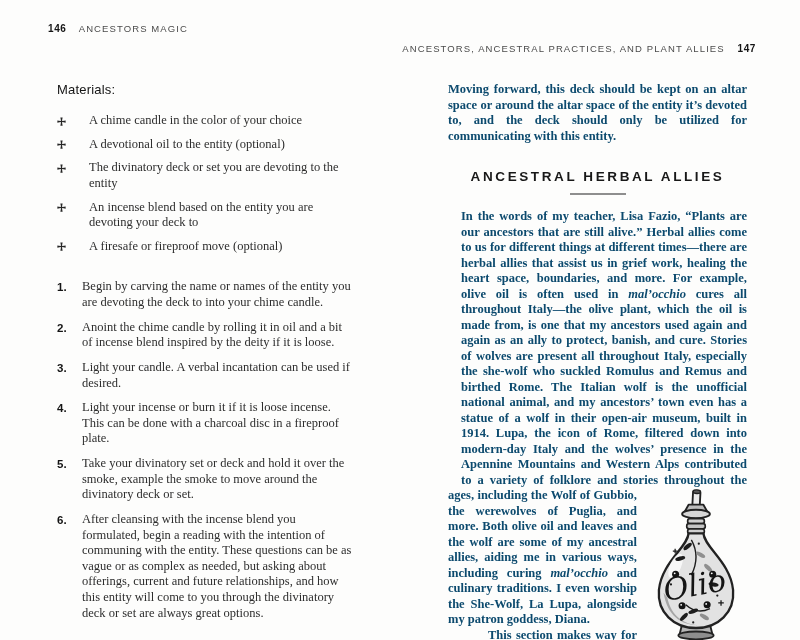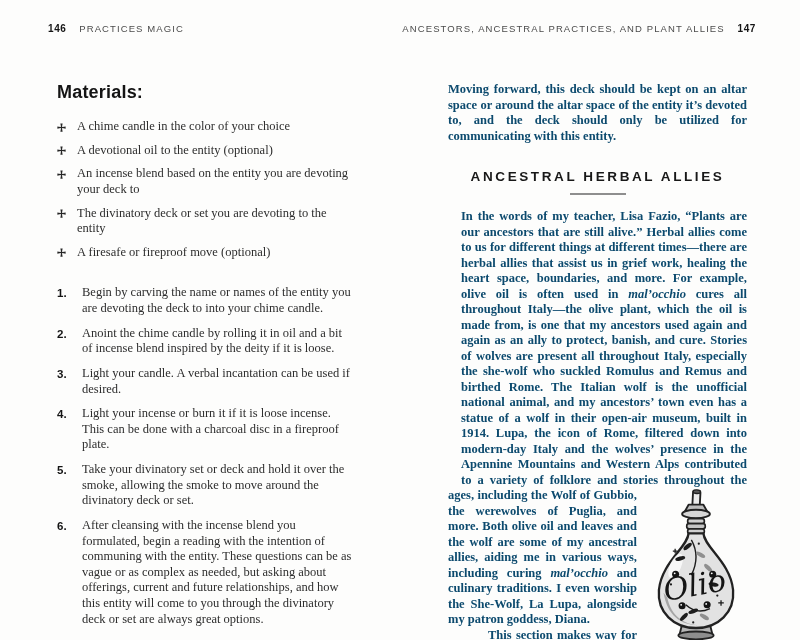--- a/index.html
+++ b/index.html
@@ -82,7 +82,7 @@
 
   <header class="rh rh-left">
     <span class="folio">146</span>
-    <span class="rh-title">PRACTICES MAGIC</span>
+    <span class="rh-title">ANCESTORS MAGIC</span>
   </header>
   <header class="rh rh-right">
     <span class="rh-title">ANCESTORS, ANCESTRAL PRACTICES, AND PLANT ALLIES</span>

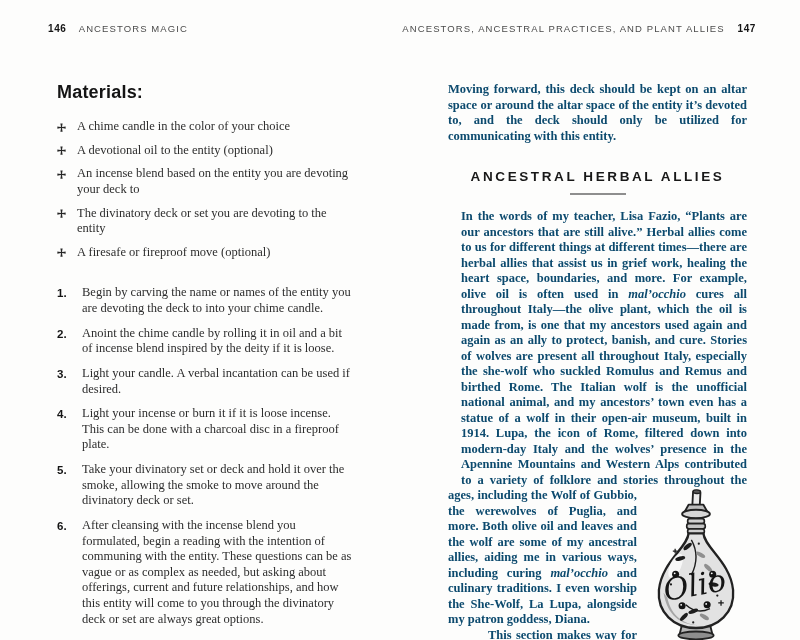--- a/index.html
+++ b/index.html
@@ -21,7 +21,7 @@
     color:#4b4b4b; white-space:nowrap;
   }
   .rh-left { left:48px; }
-  .rh-right { right:44px; text-align:right; }
+  .rh-right { right:44px; text-align:right;margin-top:20px; }
   .folio { font-weight:bold; color:#141414; letter-spacing:0.6px; font-size:10px; }
   .rh-left .folio { margin-right:9px;text-align:center; }
   .rh-right .folio { margin-left:9px; }

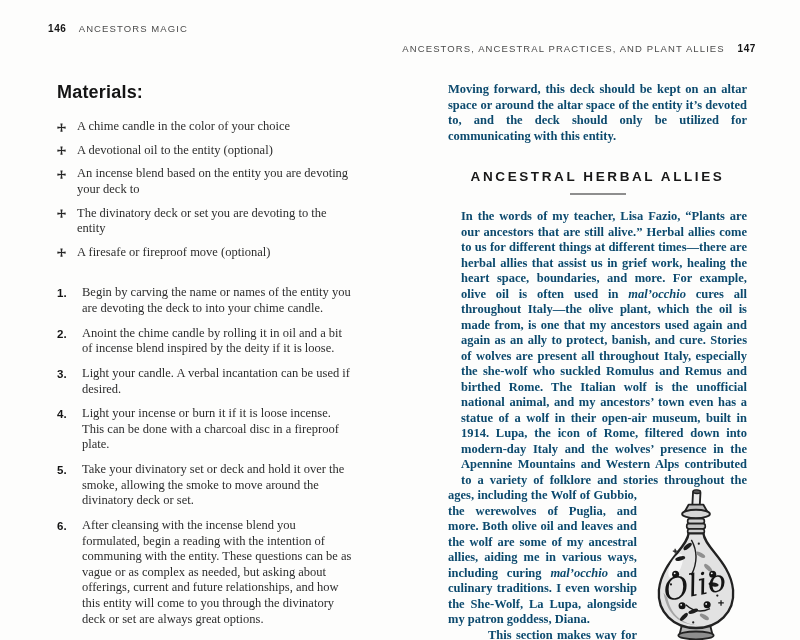--- a/index.html
+++ b/index.html
@@ -34,7 +34,7 @@
   
   .materials-h {
     font-family:"Liberation Sans", sans-serif;
-    font-size:18px; font-weight:bold; color:#141414;
+    font-size:13px; font-weight:normal; color:#141414;
     margin:0 0 16px 0; letter-spacing:0.2px;
   }
   .materials { list-style:none; margin:0 0 25px 0; padding:0; }

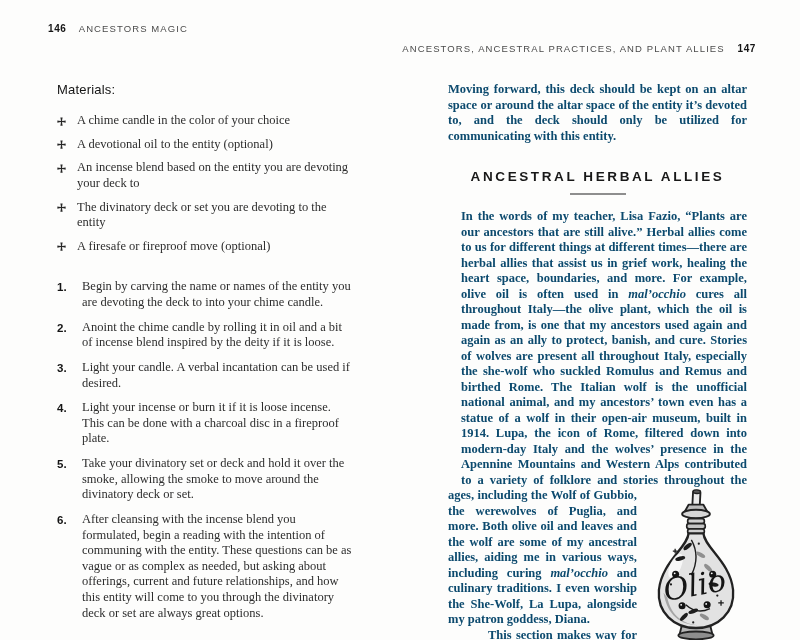--- a/index.html
+++ b/index.html
@@ -39,7 +39,7 @@
   }
   .materials { list-style:none; margin:0 0 25px 0; padding:0; }
   .materials li {
-    display:flex; gap:11px; margin-bottom:8px;
+    display:flex; gap:23px; margin-bottom:8px;
     font-size:12.5px; line-height:1.25;
   }
   .cross { width:9px; height:9px; flex:none; margin-top:3.5px; fill:#262626; }

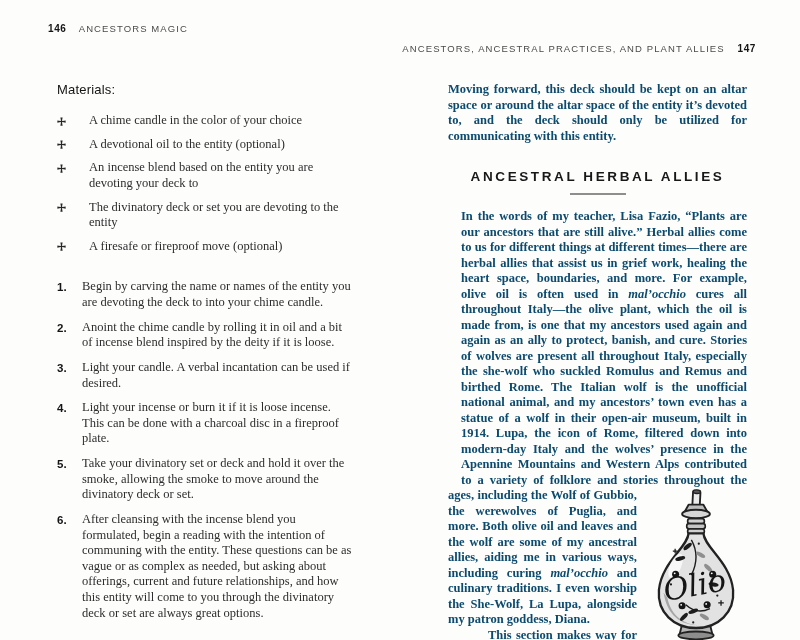--- a/index.html
+++ b/index.html
@@ -109,13 +109,13 @@
         <svg class="cross" viewBox="0 0 24 24">
             <path d="M9 1 L15 1 L13.4 9.4 L14.6 10.6 L23 9 L23 15 L14.6 13.4 L13.4 14.6 L15 23 L9 23 L10.6 14.6 L9.4 13.4 L1 15 L1 9 L9.4 10.6 L10.6 9.4 Z"></path>
           </svg>
+        <span>The divinatory deck or set you are devoting to the entity</span>
+      </li>
+      <li>
+        <svg class="cross" viewBox="0 0 24 24">
+            <path d="M9 1 L15 1 L13.4 9.4 L14.6 10.6 L23 9 L23 15 L14.6 13.4 L13.4 14.6 L15 23 L9 23 L10.6 14.6 L9.4 13.4 L1 15 L1 9 L9.4 10.6 L10.6 9.4 Z"></path>
+          </svg>
         <span>An incense blend based on the entity you are devoting your deck to</span>
-      </li>
-      <li>
-        <svg class="cross" viewBox="0 0 24 24">
-            <path d="M9 1 L15 1 L13.4 9.4 L14.6 10.6 L23 9 L23 15 L14.6 13.4 L13.4 14.6 L15 23 L9 23 L10.6 14.6 L9.4 13.4 L1 15 L1 9 L9.4 10.6 L10.6 9.4 Z"></path>
-          </svg>
-        <span>The divinatory deck or set you are devoting to the entity</span>
       </li>
       <li>
         <svg class="cross" viewBox="0 0 24 24">

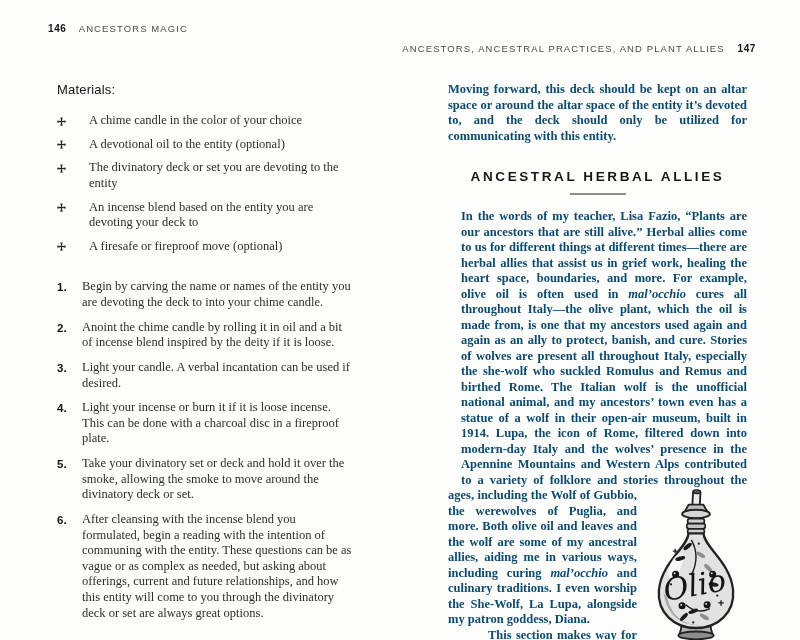--- a/index.html
+++ b/index.html
@@ -144,7 +144,7 @@
       </li>
       <li>
         <span class="num">5.</span>
-        <span>Take your divinatory set or deck and hold it over the smoke, allowing the smoke to move around the divinatory deck or set.</span>
+        <span>Take your divinatory set or deck and hold it over the smoke, example the smoke to move around the divinatory deck or set.</span>
       </li>
       <li>
         <span class="num">6.</span>

